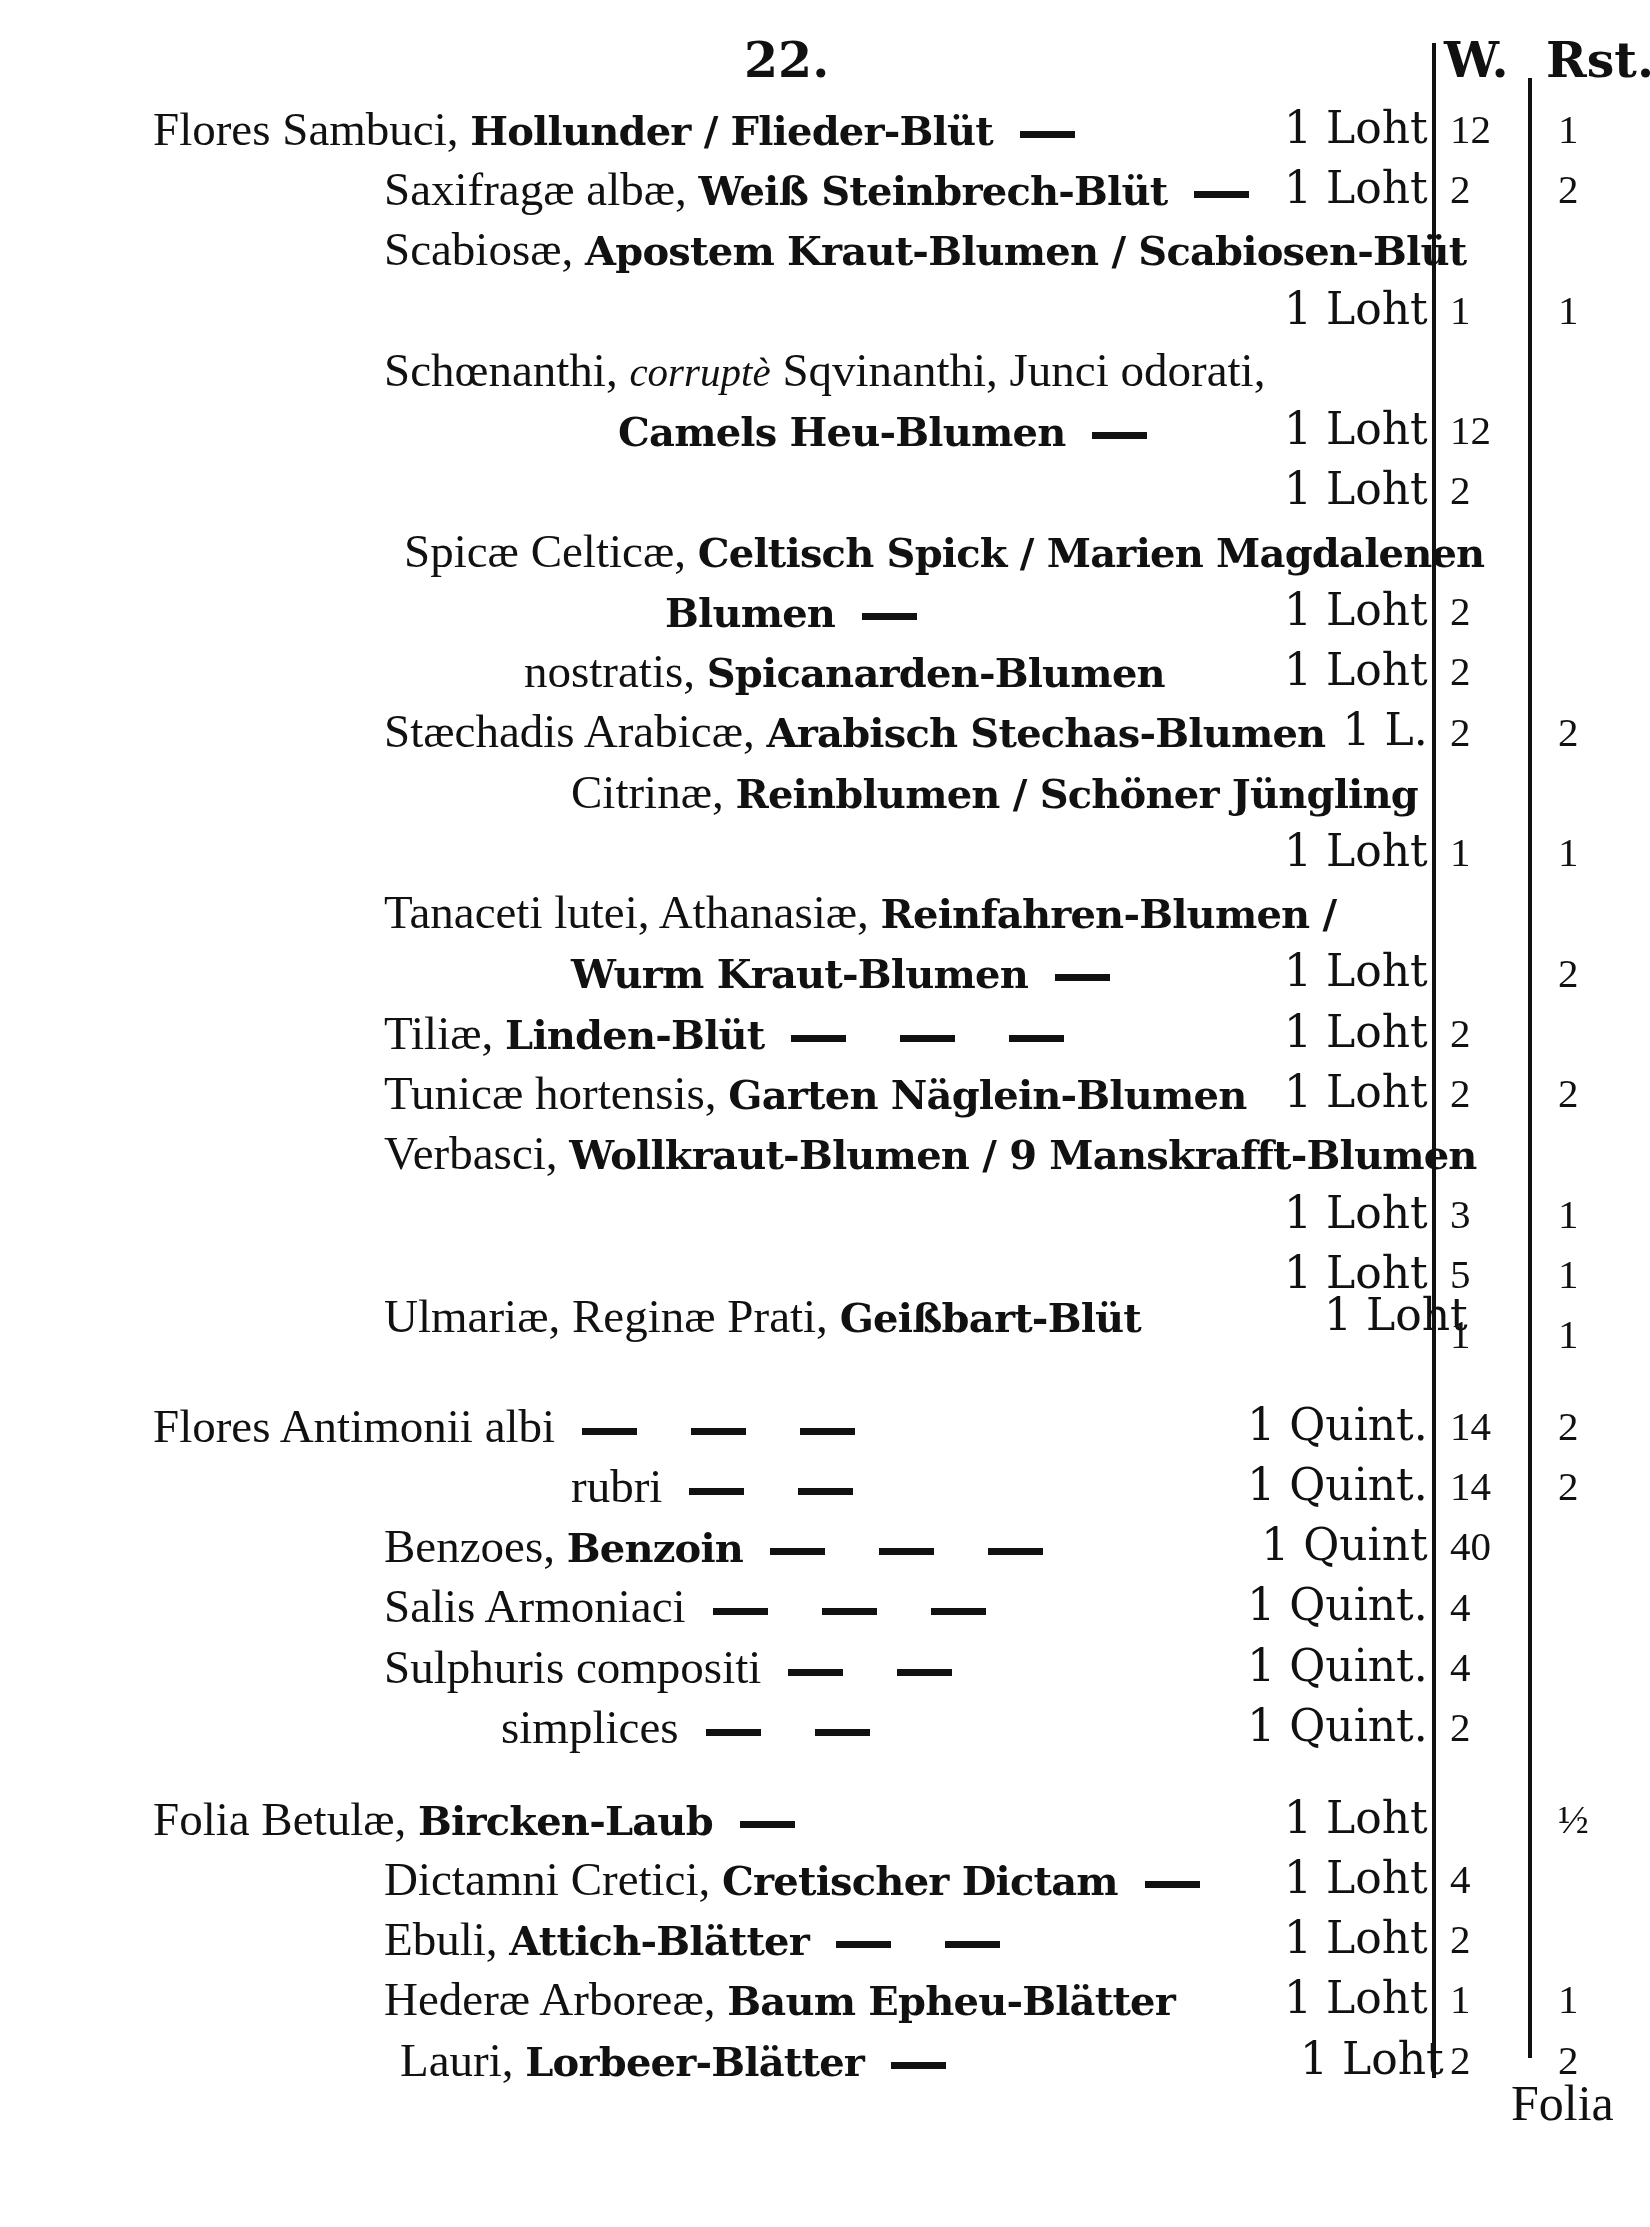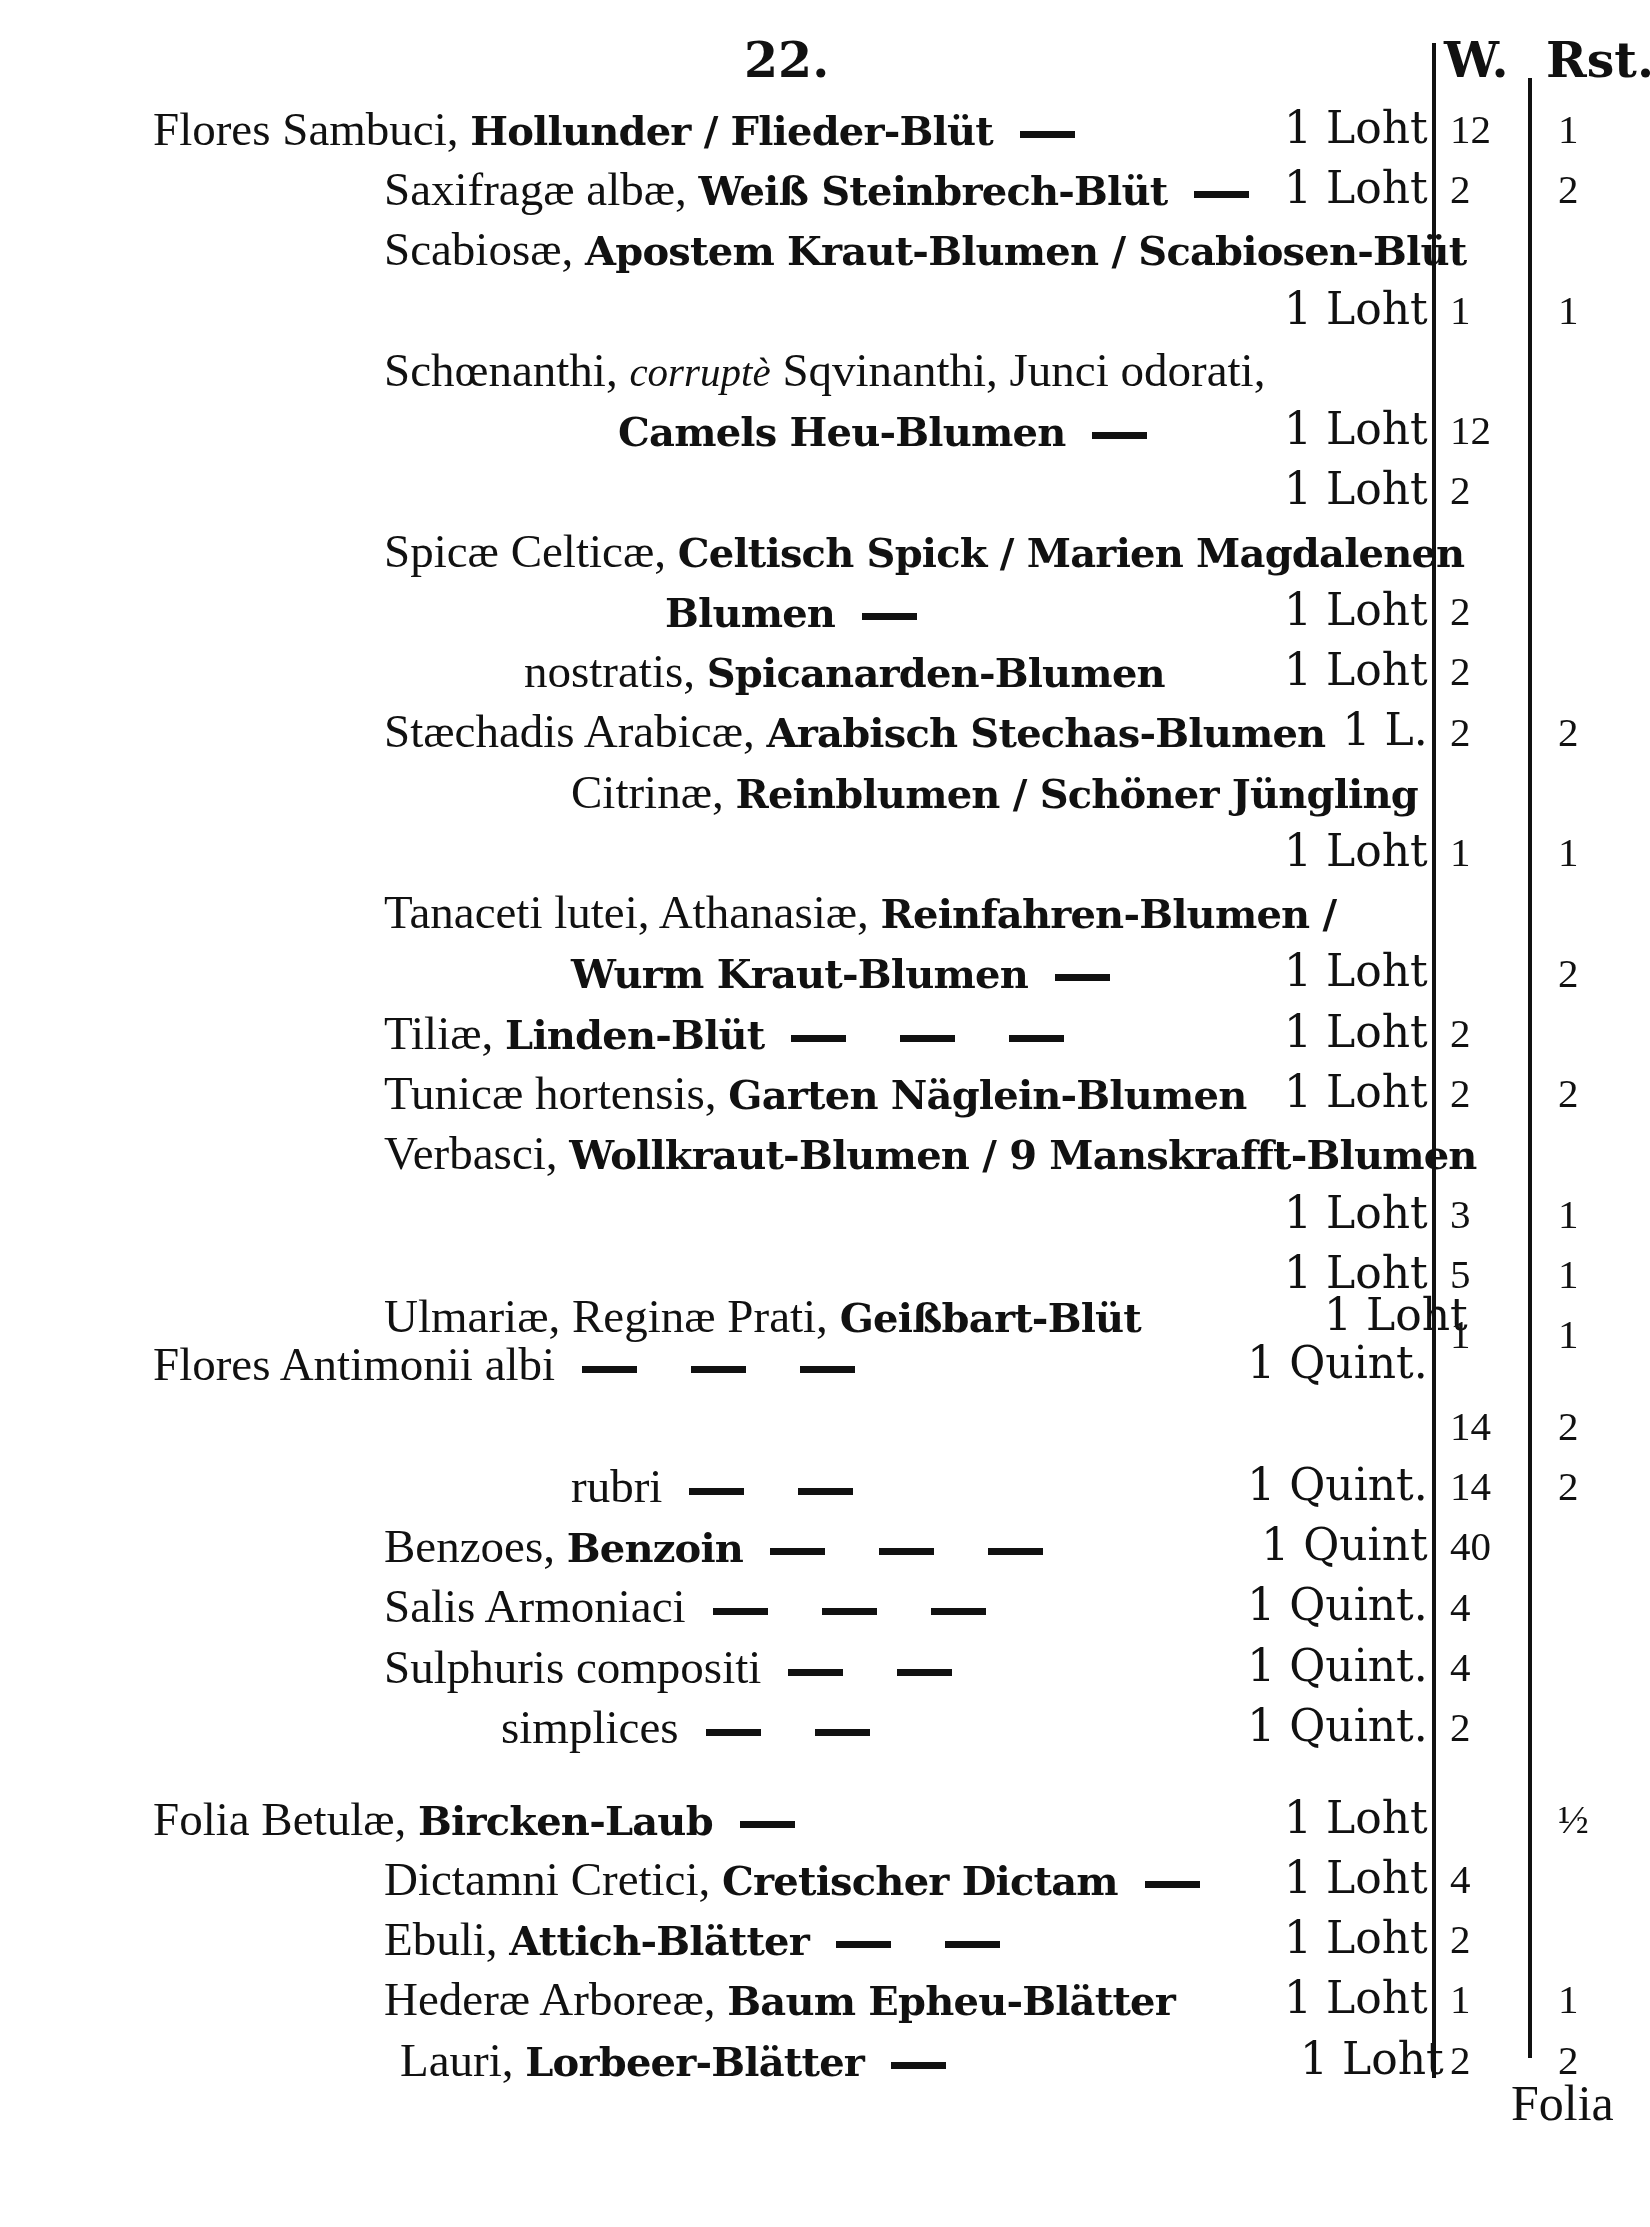--- a/index.html
+++ b/index.html
@@ -64,7 +64,7 @@
         <div class="qty">1 Loht</div>
       </div>
       <div class="w" style="top: 466px;">2</div>
-      <div class="row" style="top: 524px;">
+      <div class="row" style="top: 524px; margin-left: 20px;">
         <div class="lat" style="left: 384px;"><span>Spicæ Celticæ,</span> <span class="ger">Celtisch Spick / Marien Magdalenen</span></div>
       </div>
       <div class="row" style="top: 584px;">

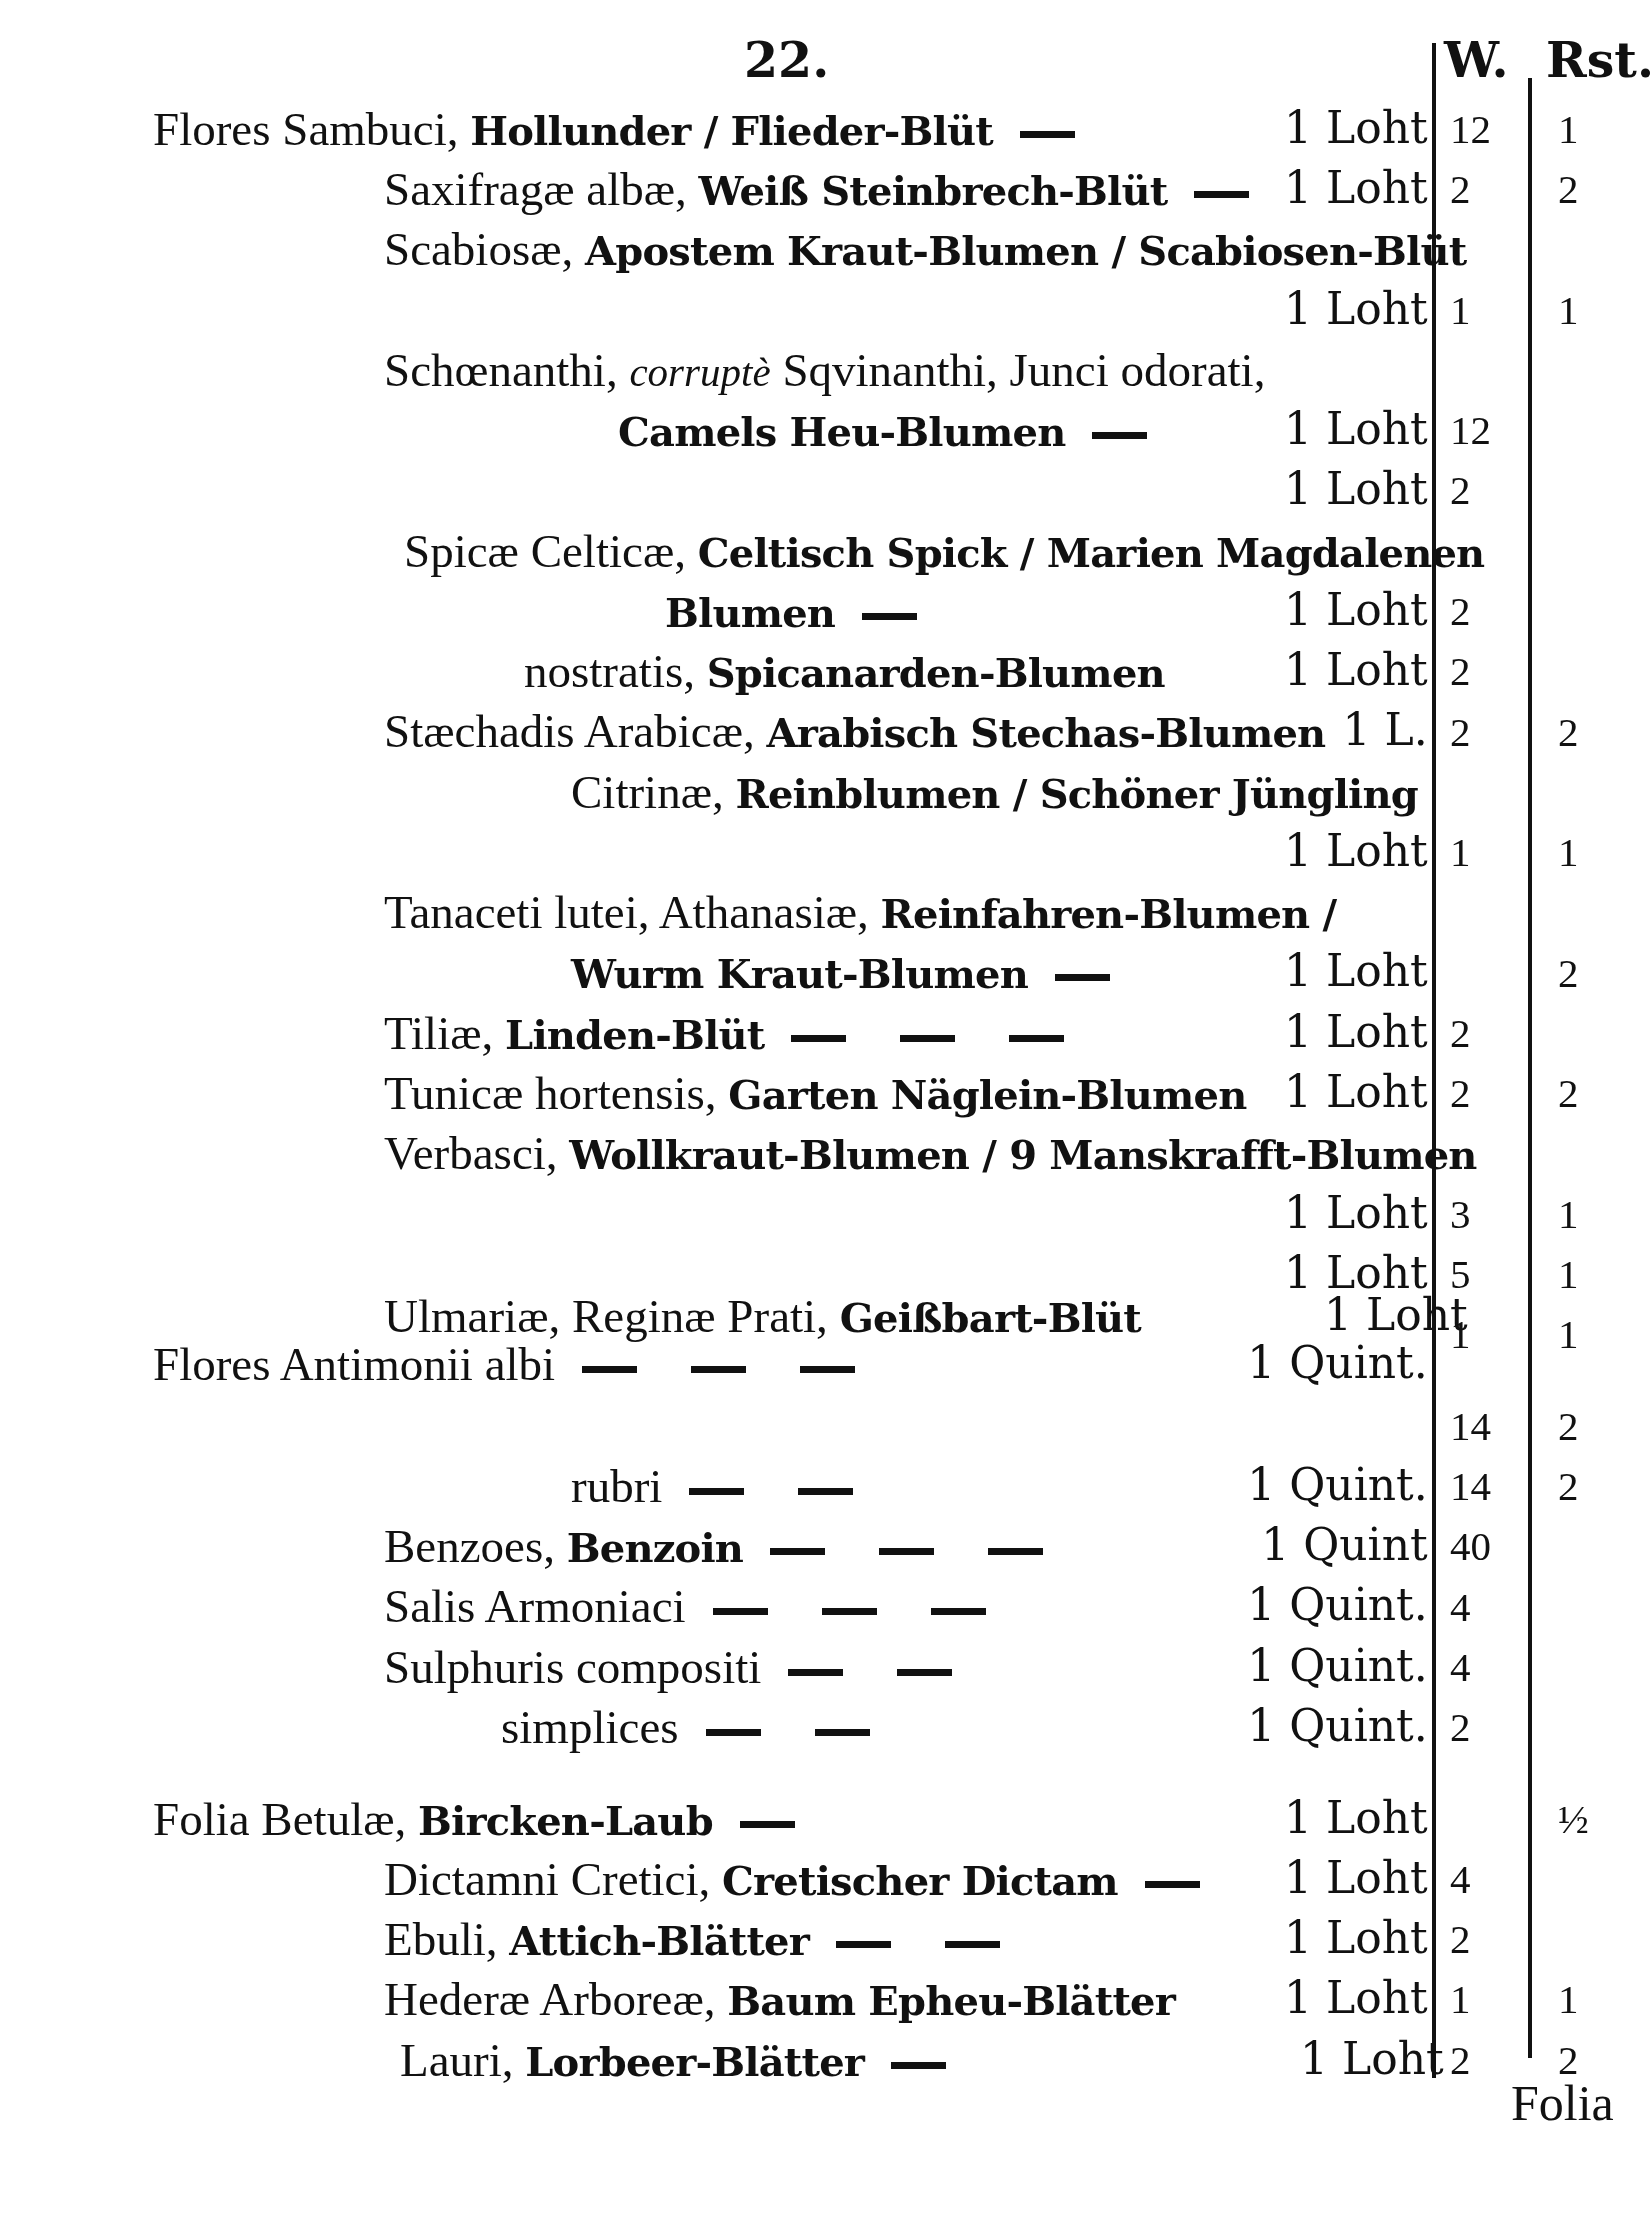--- a/index.html
+++ b/index.html
@@ -131,7 +131,7 @@
       </div>
       <div class="w" style="top: 1310px;">1</div>
       <div class="r" style="top: 1310px;">1</div>
-      <div class="row" style="top: 1337px;">
+      <div class="row" style="top: 1399px;">
         <div class="lat" style="left: 153px;"><span>Flores Antimonii albi</span><span class="dash"></span><span class="dash"></span><span class="dash"></span></div>
         <div class="qty">1 Quint.</div>
       </div>

